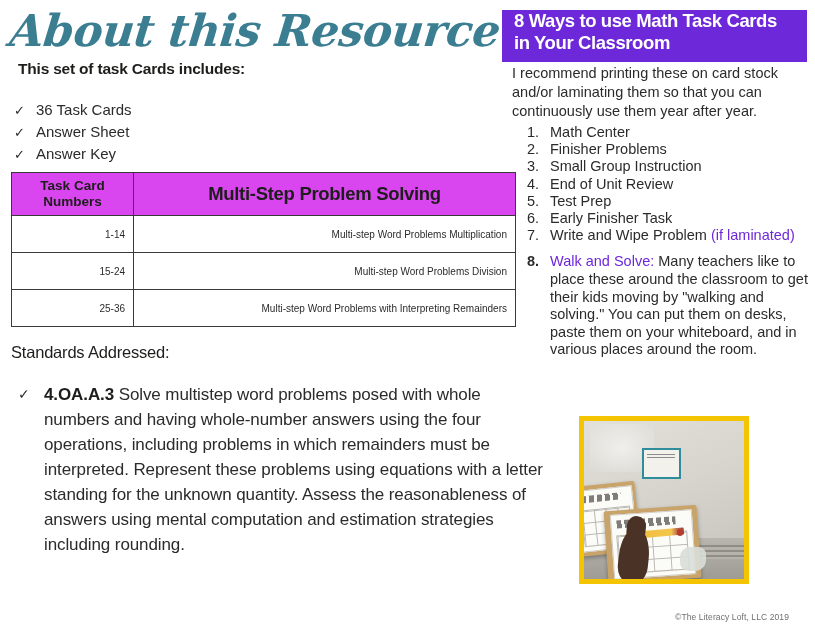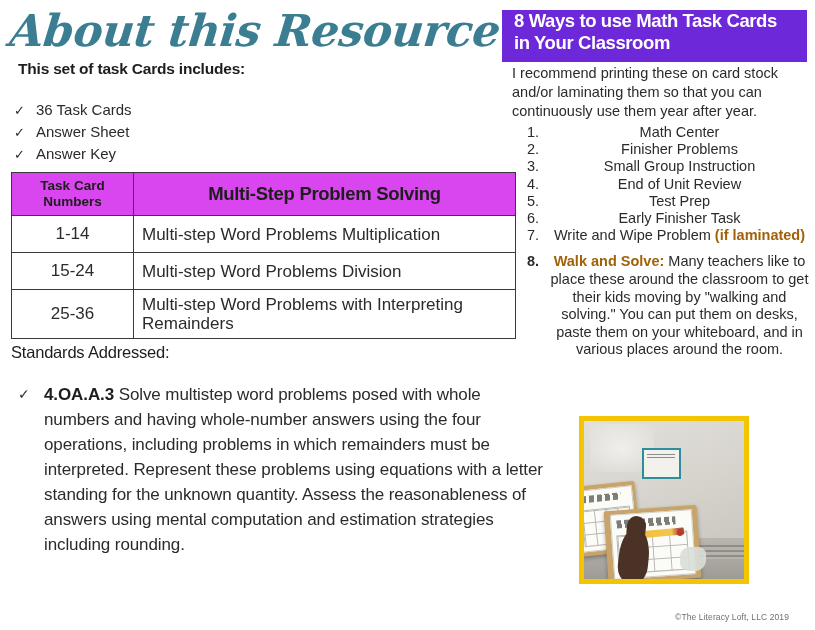--- a/index.html
+++ b/index.html
@@ -221,7 +221,6 @@
   }
   #tips-list li .body {
     flex: 1 1 auto;
-    text-align: center;
   }
   #tips-list li.emphasized {
     margin-top: 9px;

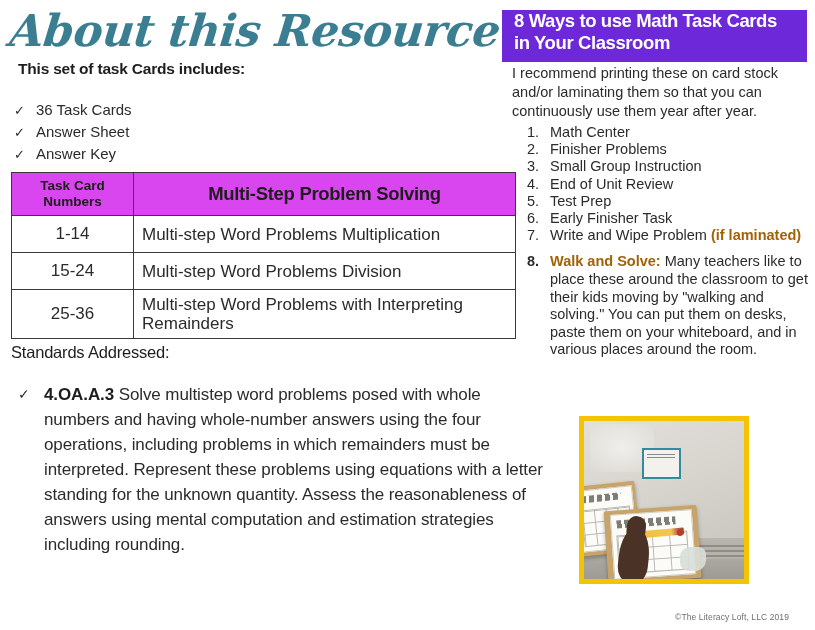--- a/index.html
+++ b/index.html
@@ -108,9 +108,10 @@
     letter-spacing: -0.3px;
   }
   #resource-table tbody td {
-    font-size: 17px;
+    font-size: 10px;
     height: 26px;
     color: #2b2b2b;
+    text-align: right;
   }
   td.col-num {
     font-size: 14px;

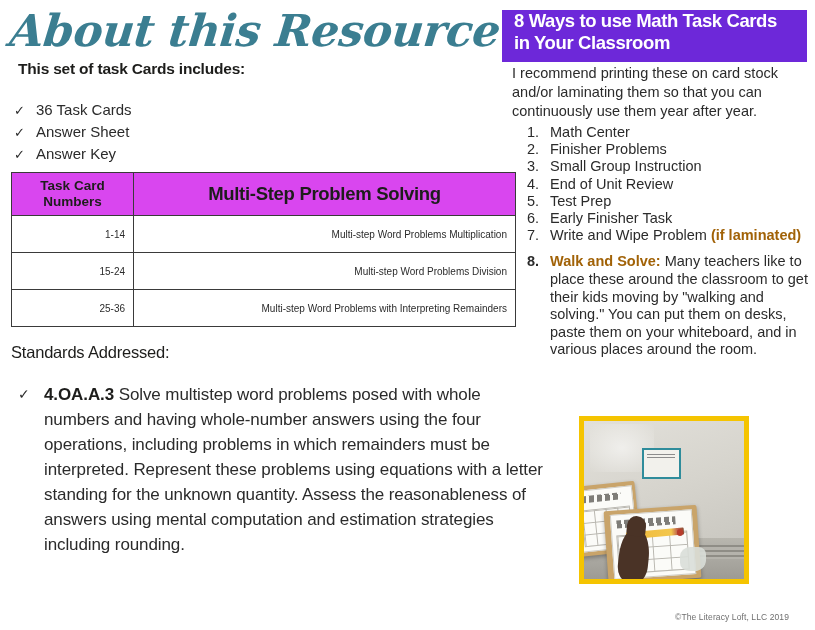--- a/index.html
+++ b/index.html
@@ -232,8 +232,8 @@
     font-weight: bold;
   }
   .bold-run {
-    font-weight: bold;
-    color: #a16207;
+    font-weight: normal;
+    color: #6d28d9;
   }
 
   

